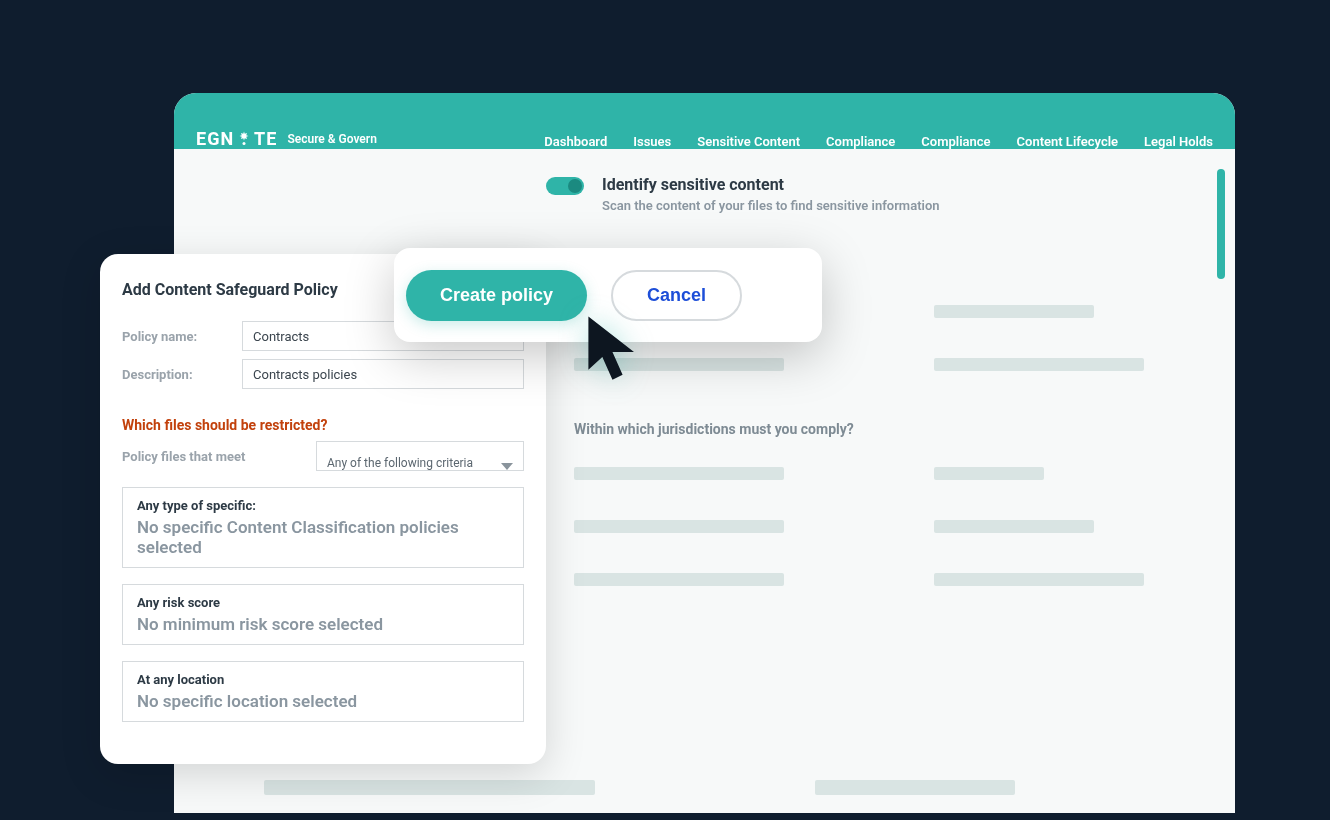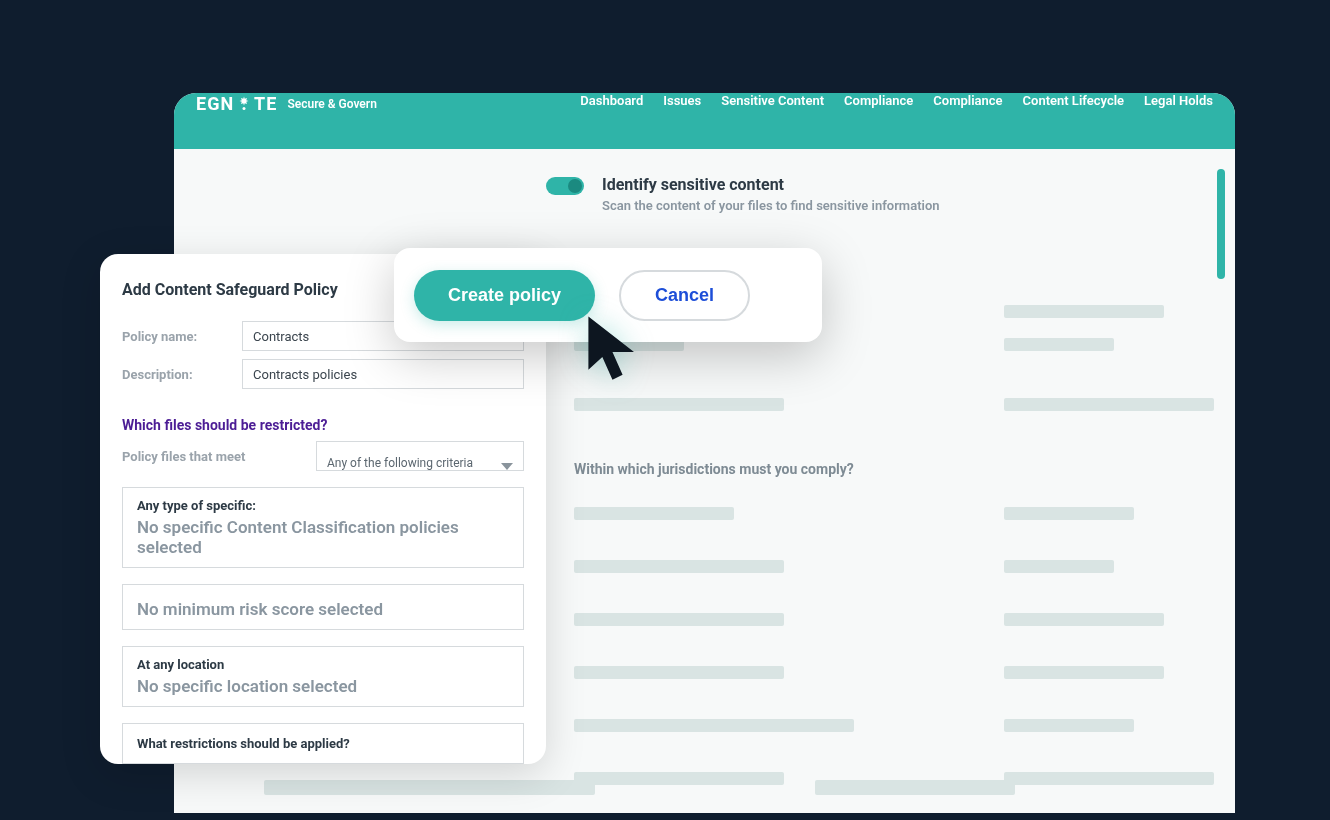--- a/index.html
+++ b/index.html
@@ -21,7 +21,7 @@
     height: 56px;
     background: #2fb4a8;
     display: flex;
-    align-items: flex-start;
+    align-items: flex-end;
     padding: 0 22px;
     color: #fff;
   }

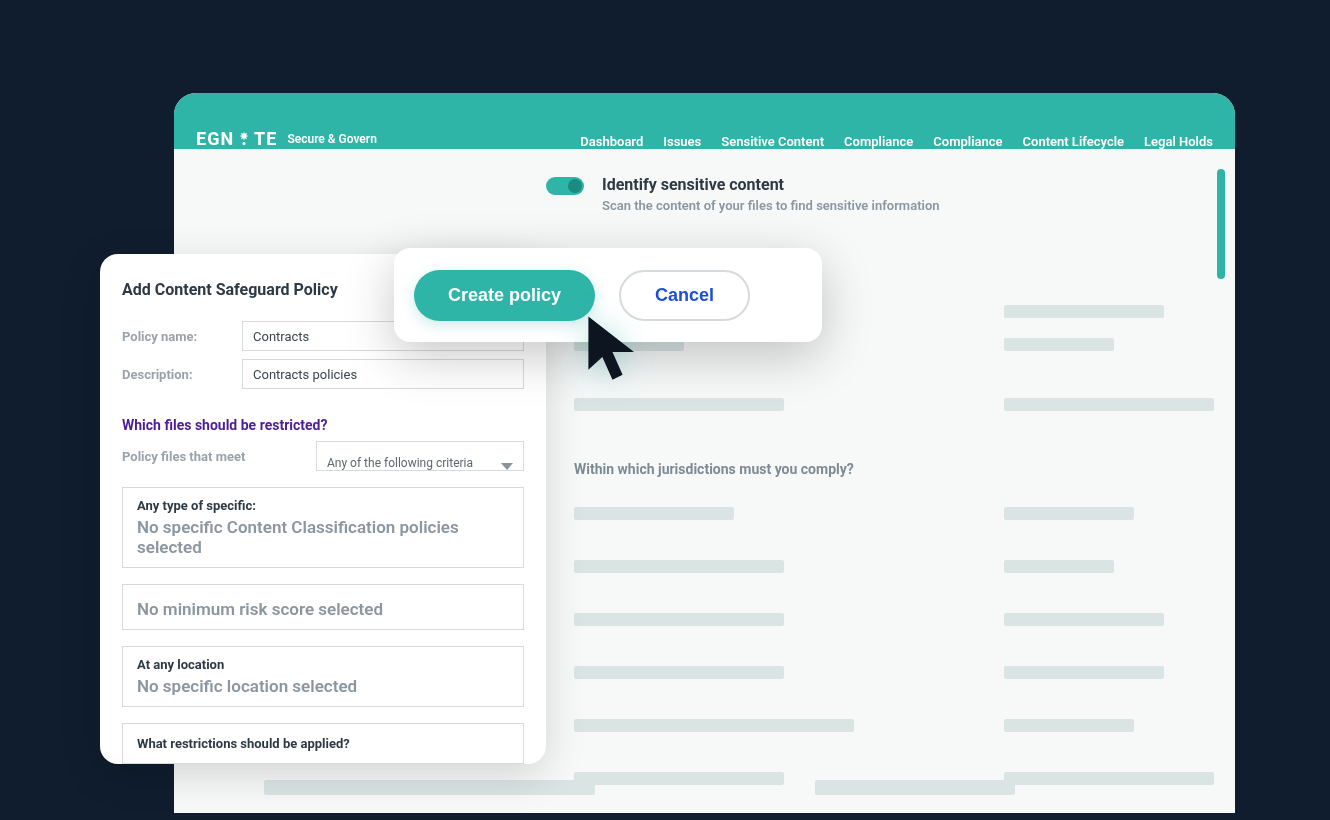--- a/index.html
+++ b/index.html
@@ -28,7 +28,7 @@
   .brand { display: flex; align-items: center; gap: 10px; }
   .brand-logo { font-weight: 700; letter-spacing: 1px; font-size: 18px; display: flex; align-items: center; }
   .brand-sub { font-size: 12px; font-weight: 600; }
-  .topnav { margin-left: auto; display: flex; gap: 20px; font-size: 13px; font-weight: 600; }
+  .topnav { margin-left: auto; display: flex; gap: 26px; font-size: 13px; font-weight: 600; }
   .topnav span { cursor: pointer; white-space: nowrap; }
 
   .main-area { position: relative; padding: 26px 32px; }

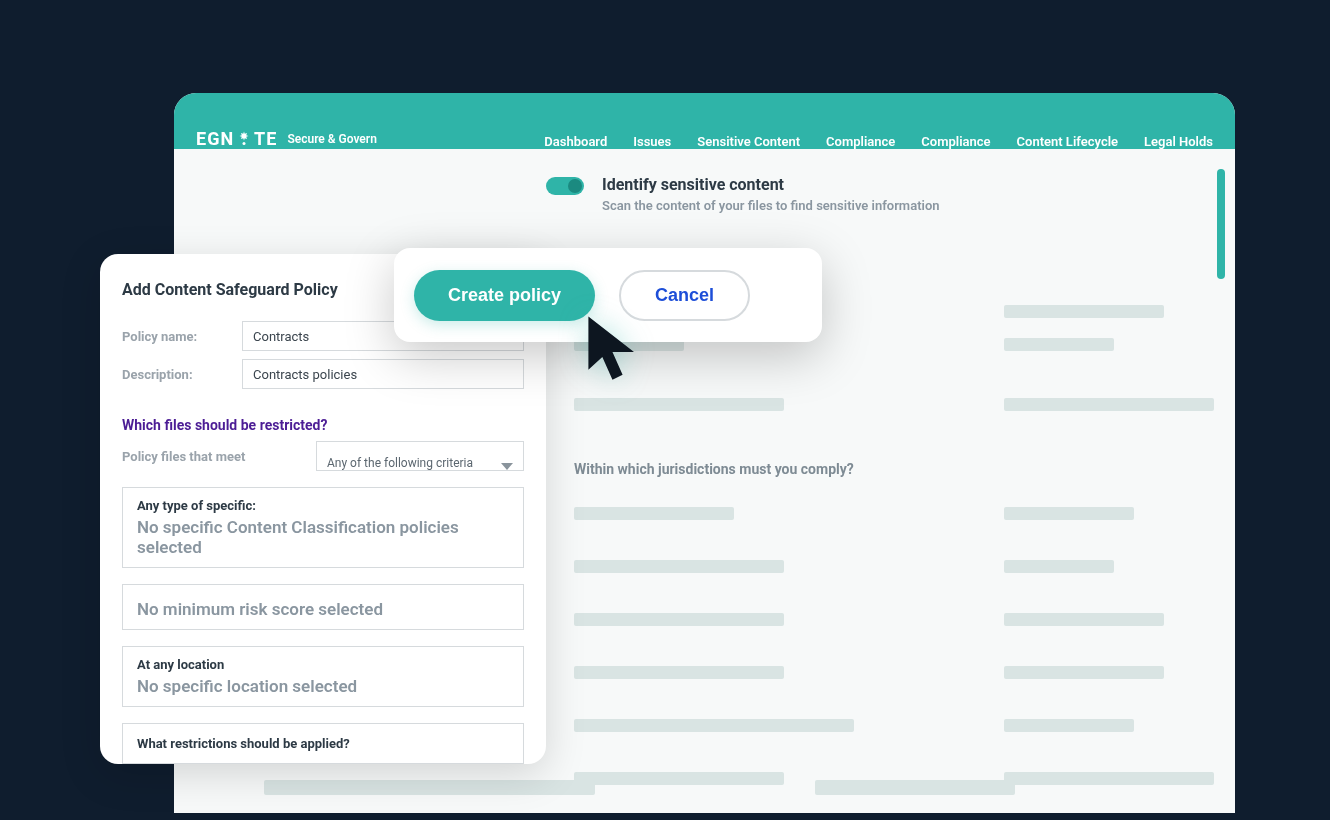--- a/index.html
+++ b/index.html
@@ -105,7 +105,7 @@
   .action-pop {
     position: absolute; left: 394px; top: 248px; width: 428px; height: 94px;
     background: #fff; border-radius: 16px; box-shadow: 0 14px 50px rgba(0,0,0,0.22);
-    display: flex; align-items: center; gap: 24px; padding: 0 20px;
+    display: flex; align-items: center; gap: 24px; padding: 0 12px;
   }
   .btn-primary {
     background: #2fb4a8; color: #fff; border: none; border-radius: 28px;

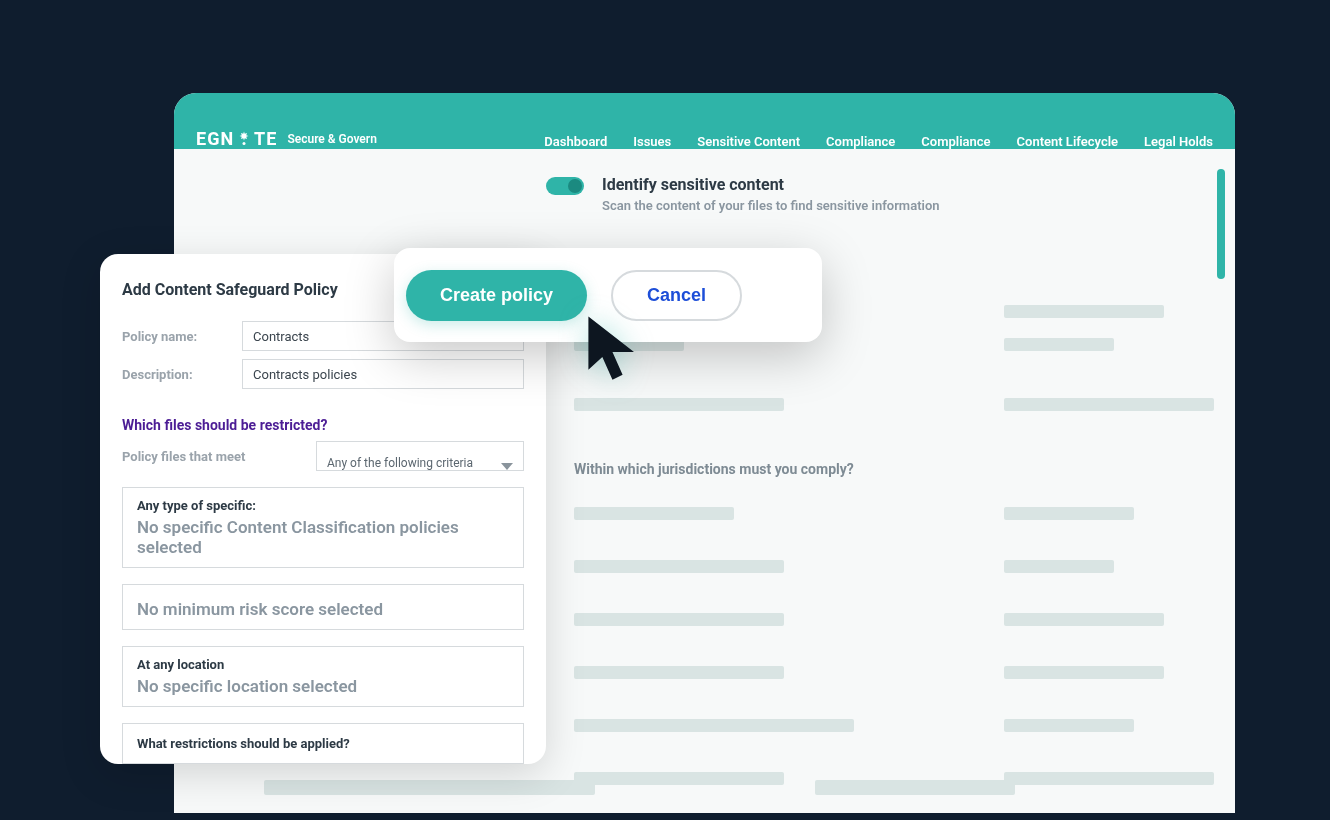--- a/index.html
+++ b/index.html
@@ -84,7 +84,7 @@
     flex: 1; height: 30px; border: 1px solid #d6dadd; padding: 0 10px;
     font-size: 13px; color: #3b454e; font-family: inherit; outline: none;
   }
-  .section-label { font-weight: 700; color: #4c1d95; font-size: 14px; margin-top: 28px; }
+  .section-label { font-weight: 700; color: #c2410c; font-size: 14px; margin-top: 28px; }
   .meet-row { display: flex; align-items: center; gap: 14px; margin-top: 8px; }
   .meet-row .label { color: #9aa3ab; font-size: 13px; font-weight: 700; }
   .dropdown {

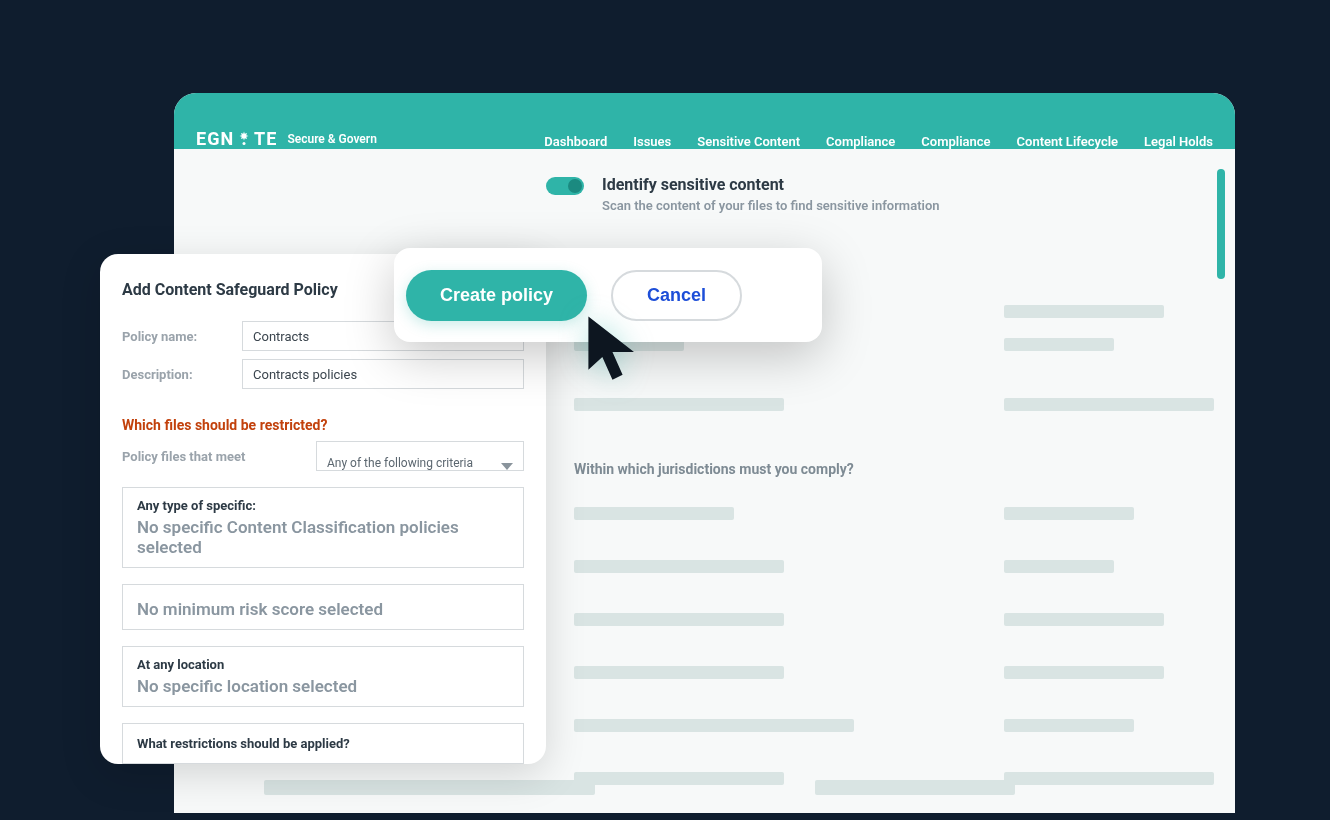--- a/index.html
+++ b/index.html
@@ -51,7 +51,7 @@
   }
 
   .placeholder-area { position: absolute; left: 400px; top: 156px; right: 42px; }
-  .ph-col2 { display: grid; grid-template-columns: 1fr; column-gap: 150px; row-gap: 40px; }
+  .ph-col2 { display: grid; grid-template-columns: 1fr 1fr 1fr 1fr; column-gap: 150px; row-gap: 40px; }
   .ph { background: #d9e4e3; height: 13px; border-radius: 2px; }
   .ph.short1 { width: 160px; }
   .ph.short2 { width: 110px; }

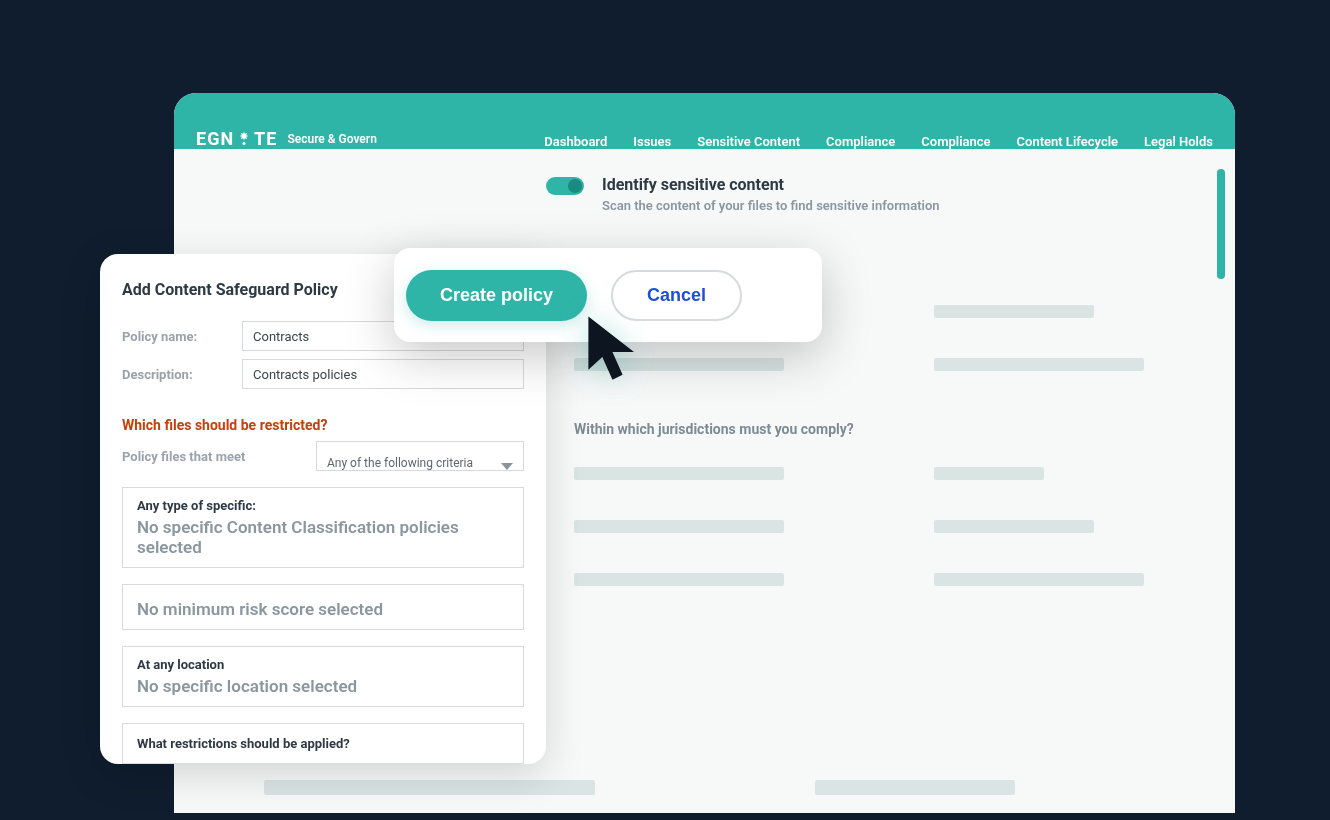--- a/index.html
+++ b/index.html
@@ -218,6 +218,7 @@
     <div class="cs">No specific Content Classification policies selected</div>
   </div>
   <div class="criteria-box">
+    <div class="ct">Any risk score</div>
     <div class="cs">No minimum risk score selected</div>
   </div>
   <div class="criteria-box">

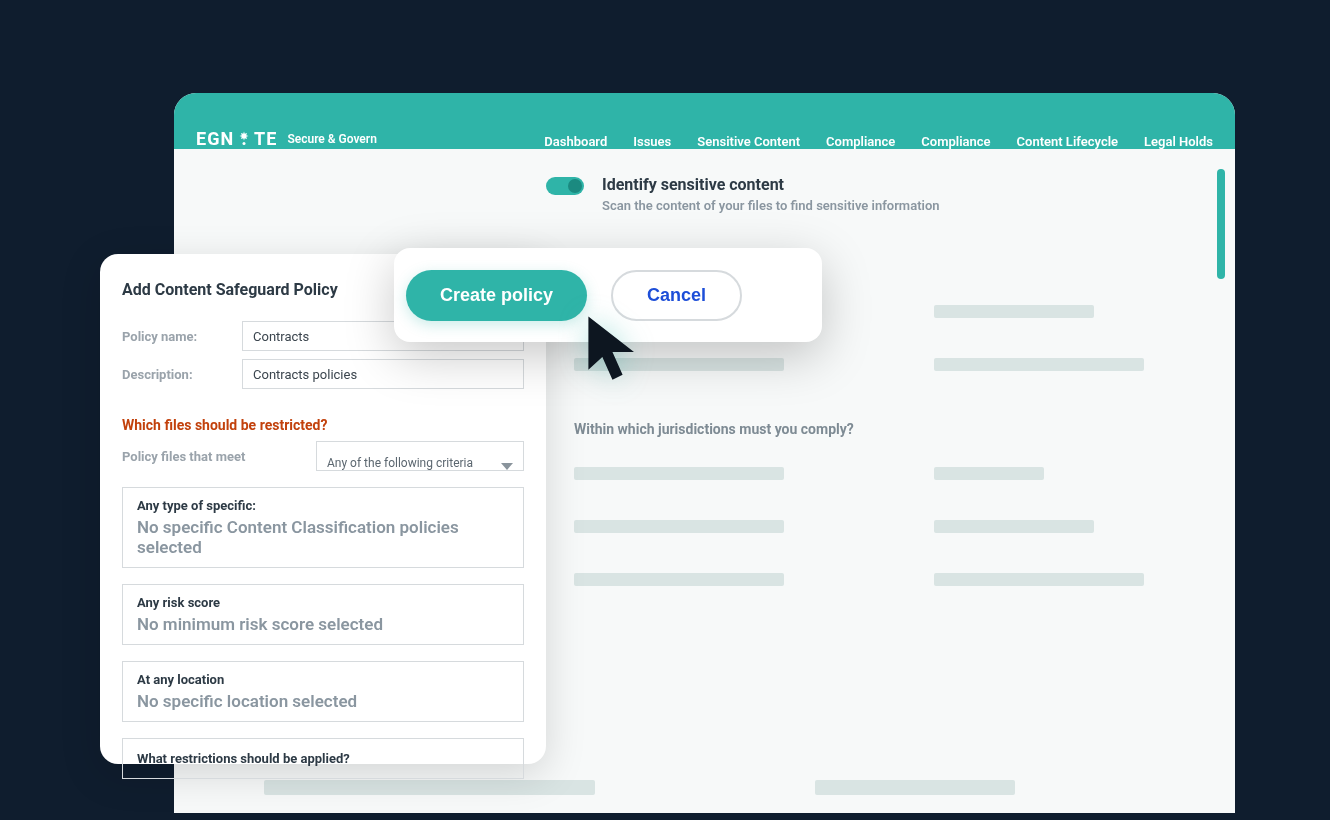--- a/index.html
+++ b/index.html
@@ -225,9 +225,6 @@
     <div class="ct">At any location</div>
     <div class="cs">No specific location selected</div>
   </div>
-  <div class="criteria-box single">
-    <div class="ct">What restrictions should be applied?</div>
-  </div>
 </div>
 
 <div class="action-pop">

